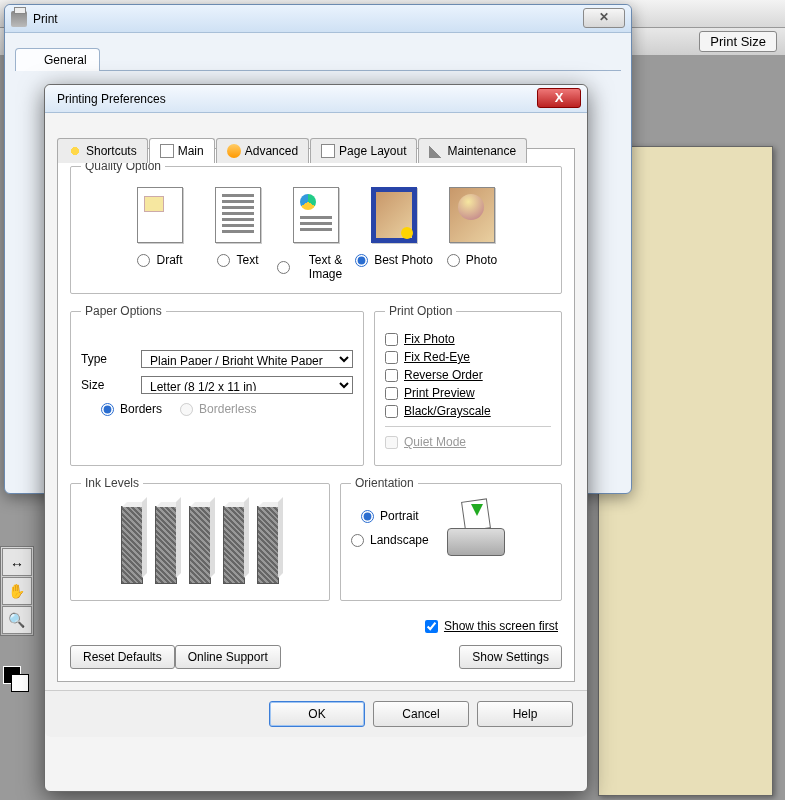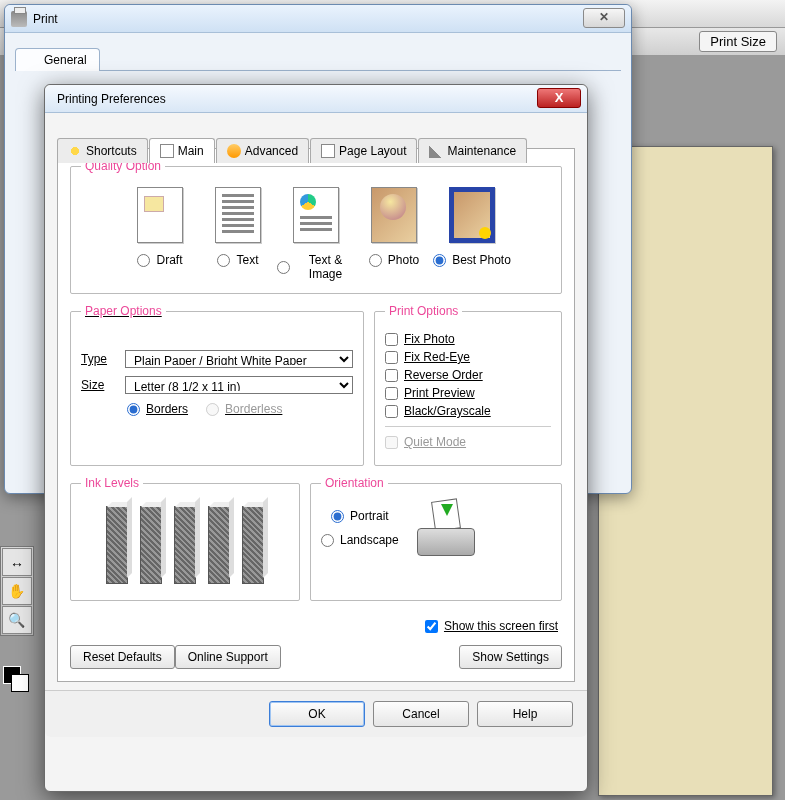--- a/index.html
+++ b/index.html
@@ -49,7 +49,7 @@
 
   .tab-panel { background:#fff; border:1px solid #aaa; border-top:none; padding:10px 12px 12px; }
   fieldset { border:1px solid #bbb; border-radius:2px; margin:0 0 10px; padding:10px 10px 12px; }
-  legend { padding:0 4px; color:#ec4899; }
+  legend { padding:0 4px; color:#404040; }
 
   
   .qrow { display:flex; justify-content:center; padding:4px 6px 0;}

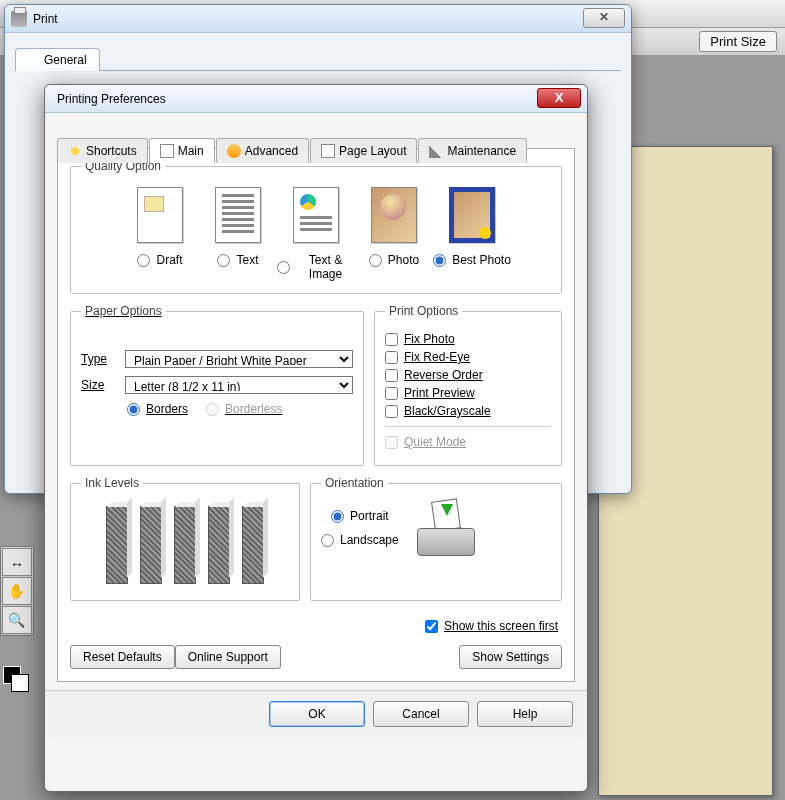--- a/index.html
+++ b/index.html
@@ -198,17 +198,17 @@
               </label>
           </div>
           <div class="qopt">
+            <div class="qthumb best"></div>
+            <label class="qradio">
+                <input type="radio" name="q" checked="" style="">
+                <span>Best Photo</span>
+              </label>
+          </div>
+          <div class="qopt">
             <div class="qthumb photo"></div>
             <label class="qradio">
                 <input type="radio" name="q" style="">
                 <span>Photo</span>
-              </label>
-          </div>
-          <div class="qopt">
-            <div class="qthumb best"></div>
-            <label class="qradio">
-                <input type="radio" name="q" checked="" style="">
-                <span>Best Photo</span>
               </label>
           </div>
         </div>

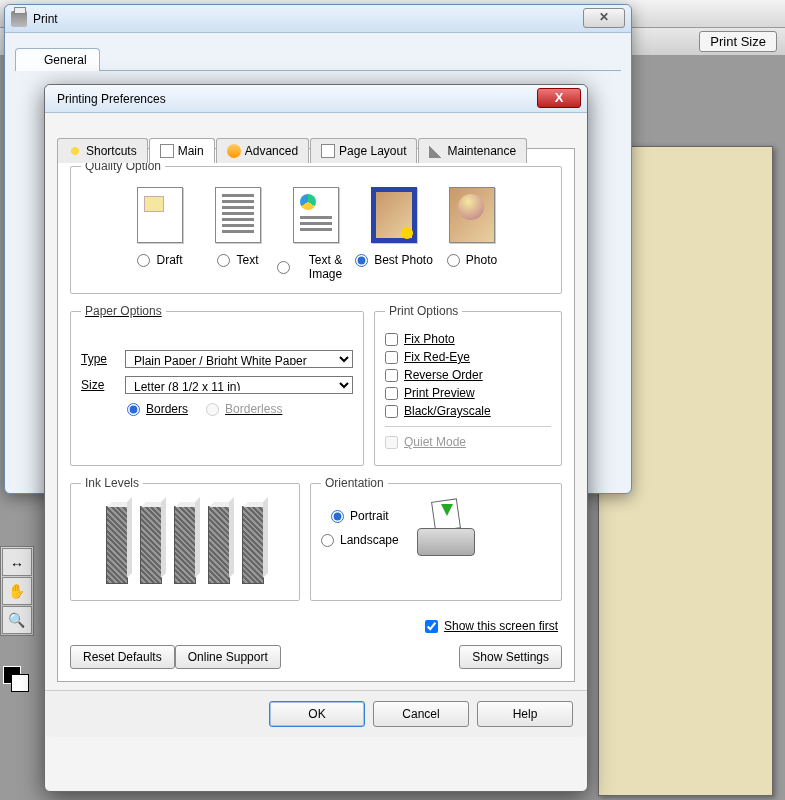--- a/index.html
+++ b/index.html
@@ -68,7 +68,7 @@
   input[type=radio]{margin:0 2px 0 0; accent-color:#2a6dd0;}
 
   .mid-row { display:flex; gap:10px; }
-  .paper-opts { flex:1;text-decoration:underline; }
+  .paper-opts { flex:1; }
   .print-opts { width:188px; }
   .form-row { display:flex; align-items:center; margin:8px 0; gap:8px; }
   .form-row label { width:36px; }

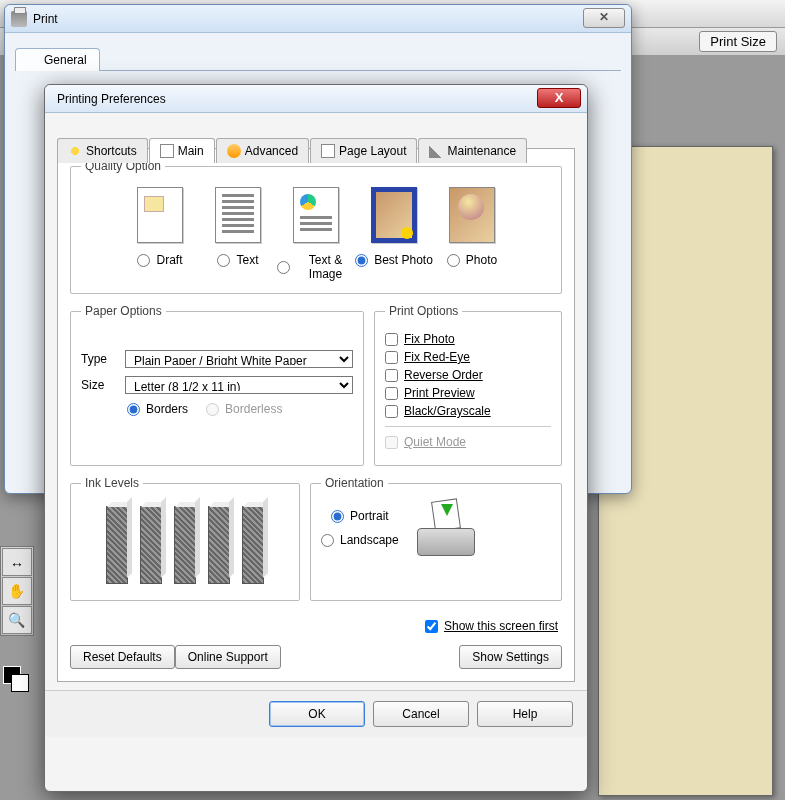--- a/index.html
+++ b/index.html
@@ -239,7 +239,7 @@
         </fieldset>
 
         <fieldset class="print-opts">
-          <legend>Print Options</legend>
+          <legend>Print Option</legend>
           <div class="chk-row">
               <input type="checkbox" style="">
               <span>Fix Photo</span>

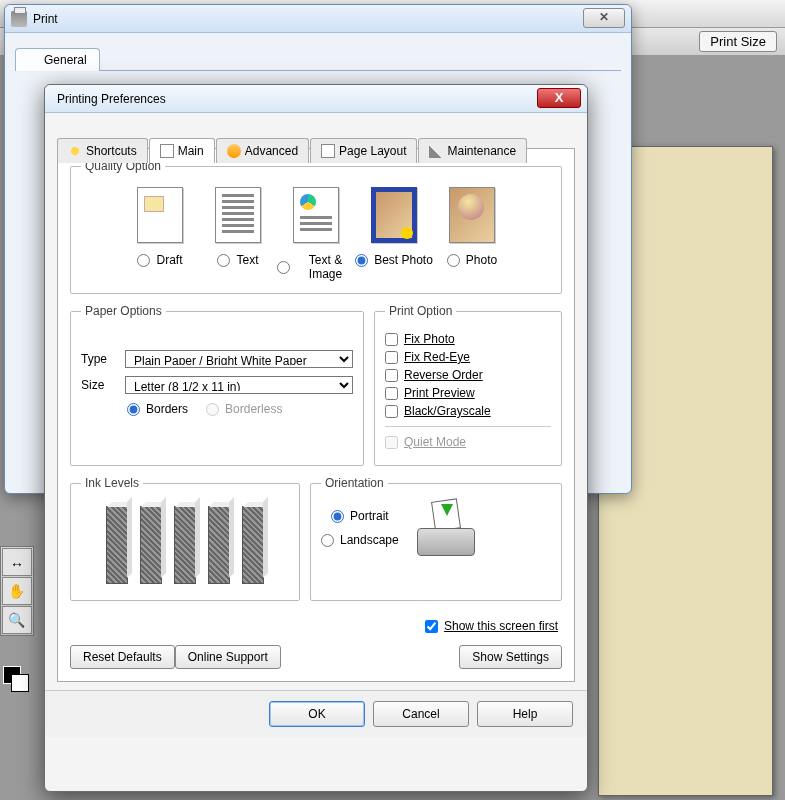--- a/index.html
+++ b/index.html
@@ -70,7 +70,7 @@
   .mid-row { display:flex; gap:10px; }
   .paper-opts { flex:1; }
   .print-opts { width:188px; }
-  .form-row { display:flex; align-items:center; margin:8px 0; gap:8px; }
+  .form-row { display:flex; align-items:center; margin:8px 0; gap:24px; }
   .form-row label { width:36px; }
   select { flex:1; background:#fff; border:1px solid #777; padding:2px 4px; font-size:12px; height:18px;}
   .border-radios { display:flex; gap:18px; margin-left:46px; margin-top:6px;}

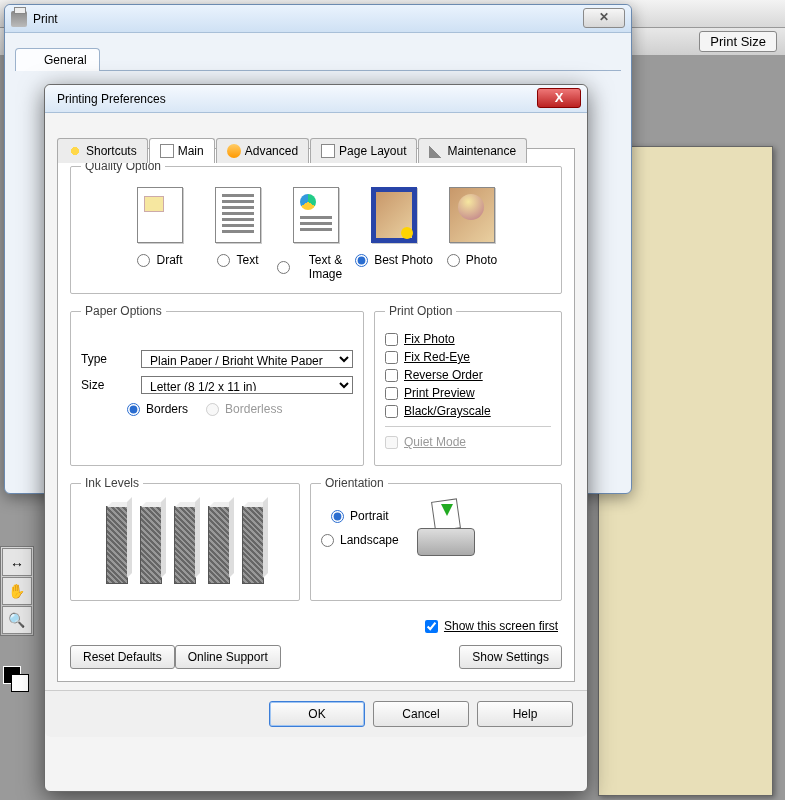--- a/index.html
+++ b/index.html
@@ -73,7 +73,7 @@
   .form-row { display:flex; align-items:center; margin:8px 0; gap:24px; }
   .form-row label { width:36px; }
   select { flex:1; background:#fff; border:1px solid #777; padding:2px 4px; font-size:12px; height:18px;}
-  .border-radios { display:flex; gap:18px; margin-left:46px; margin-top:6px;}
+  .border-radios { display:flex; gap:18px; margin-left:20px; margin-top:6px;}
   .chk-row { display:flex; align-items:center; gap:6px; margin:4px 0;text-decoration:underline; }
   input[type=checkbox]{margin:0; width:13px;height:13px;}
   .opt-divider{border:none;border-top:1px solid #ccc;margin:8px 0;}

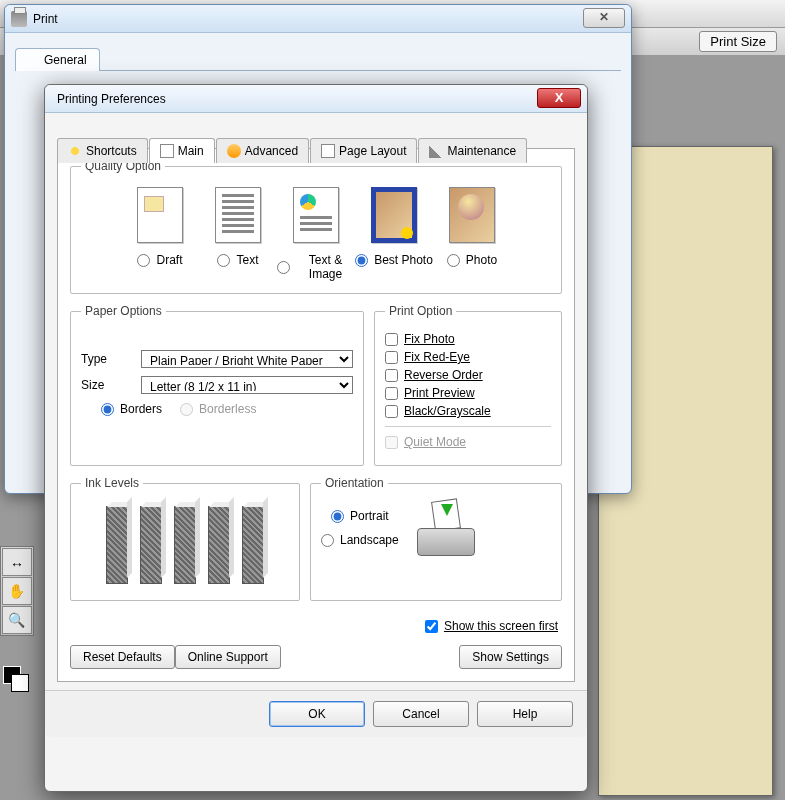--- a/index.html
+++ b/index.html
@@ -85,7 +85,7 @@
   .ink-bar { width:22px; height:78px; background:repeating-linear-gradient(45deg,#666,#666 2px,#999 2px,#999 4px); border:1px solid #555; position:relative;}
   .ink-bar::after{content:"";position:absolute;right:-5px;top:-5px;width:5px;height:100%;background:#ddd;transform:skewY(-45deg);transform-origin:top left;}
   .ink-bar::before{content:"";position:absolute;left:0;top:-5px;width:100%;height:5px;background:#eee;transform:skewX(-45deg);transform-origin:bottom left;}
-  .orientation { width:252px; }
+  .orientation { width:222px; }
   .orient-inner{display:flex;align-items:center;gap:12px;}
   .orient-radios{display:flex;flex-direction:column;gap:10px;}
   .printer-img{width:70px;height:56px;position:relative;}

